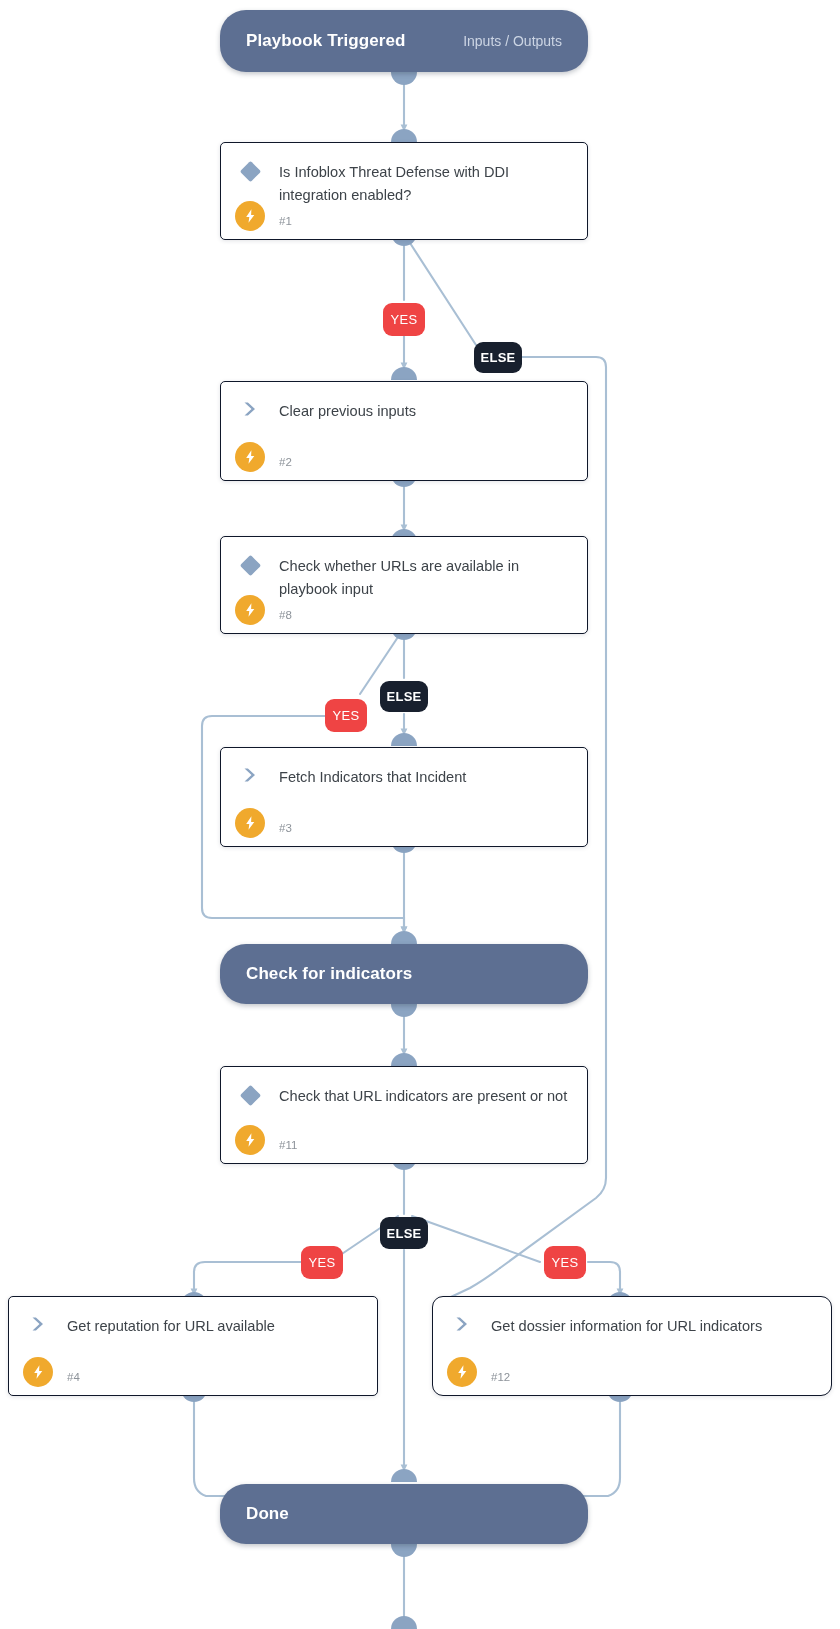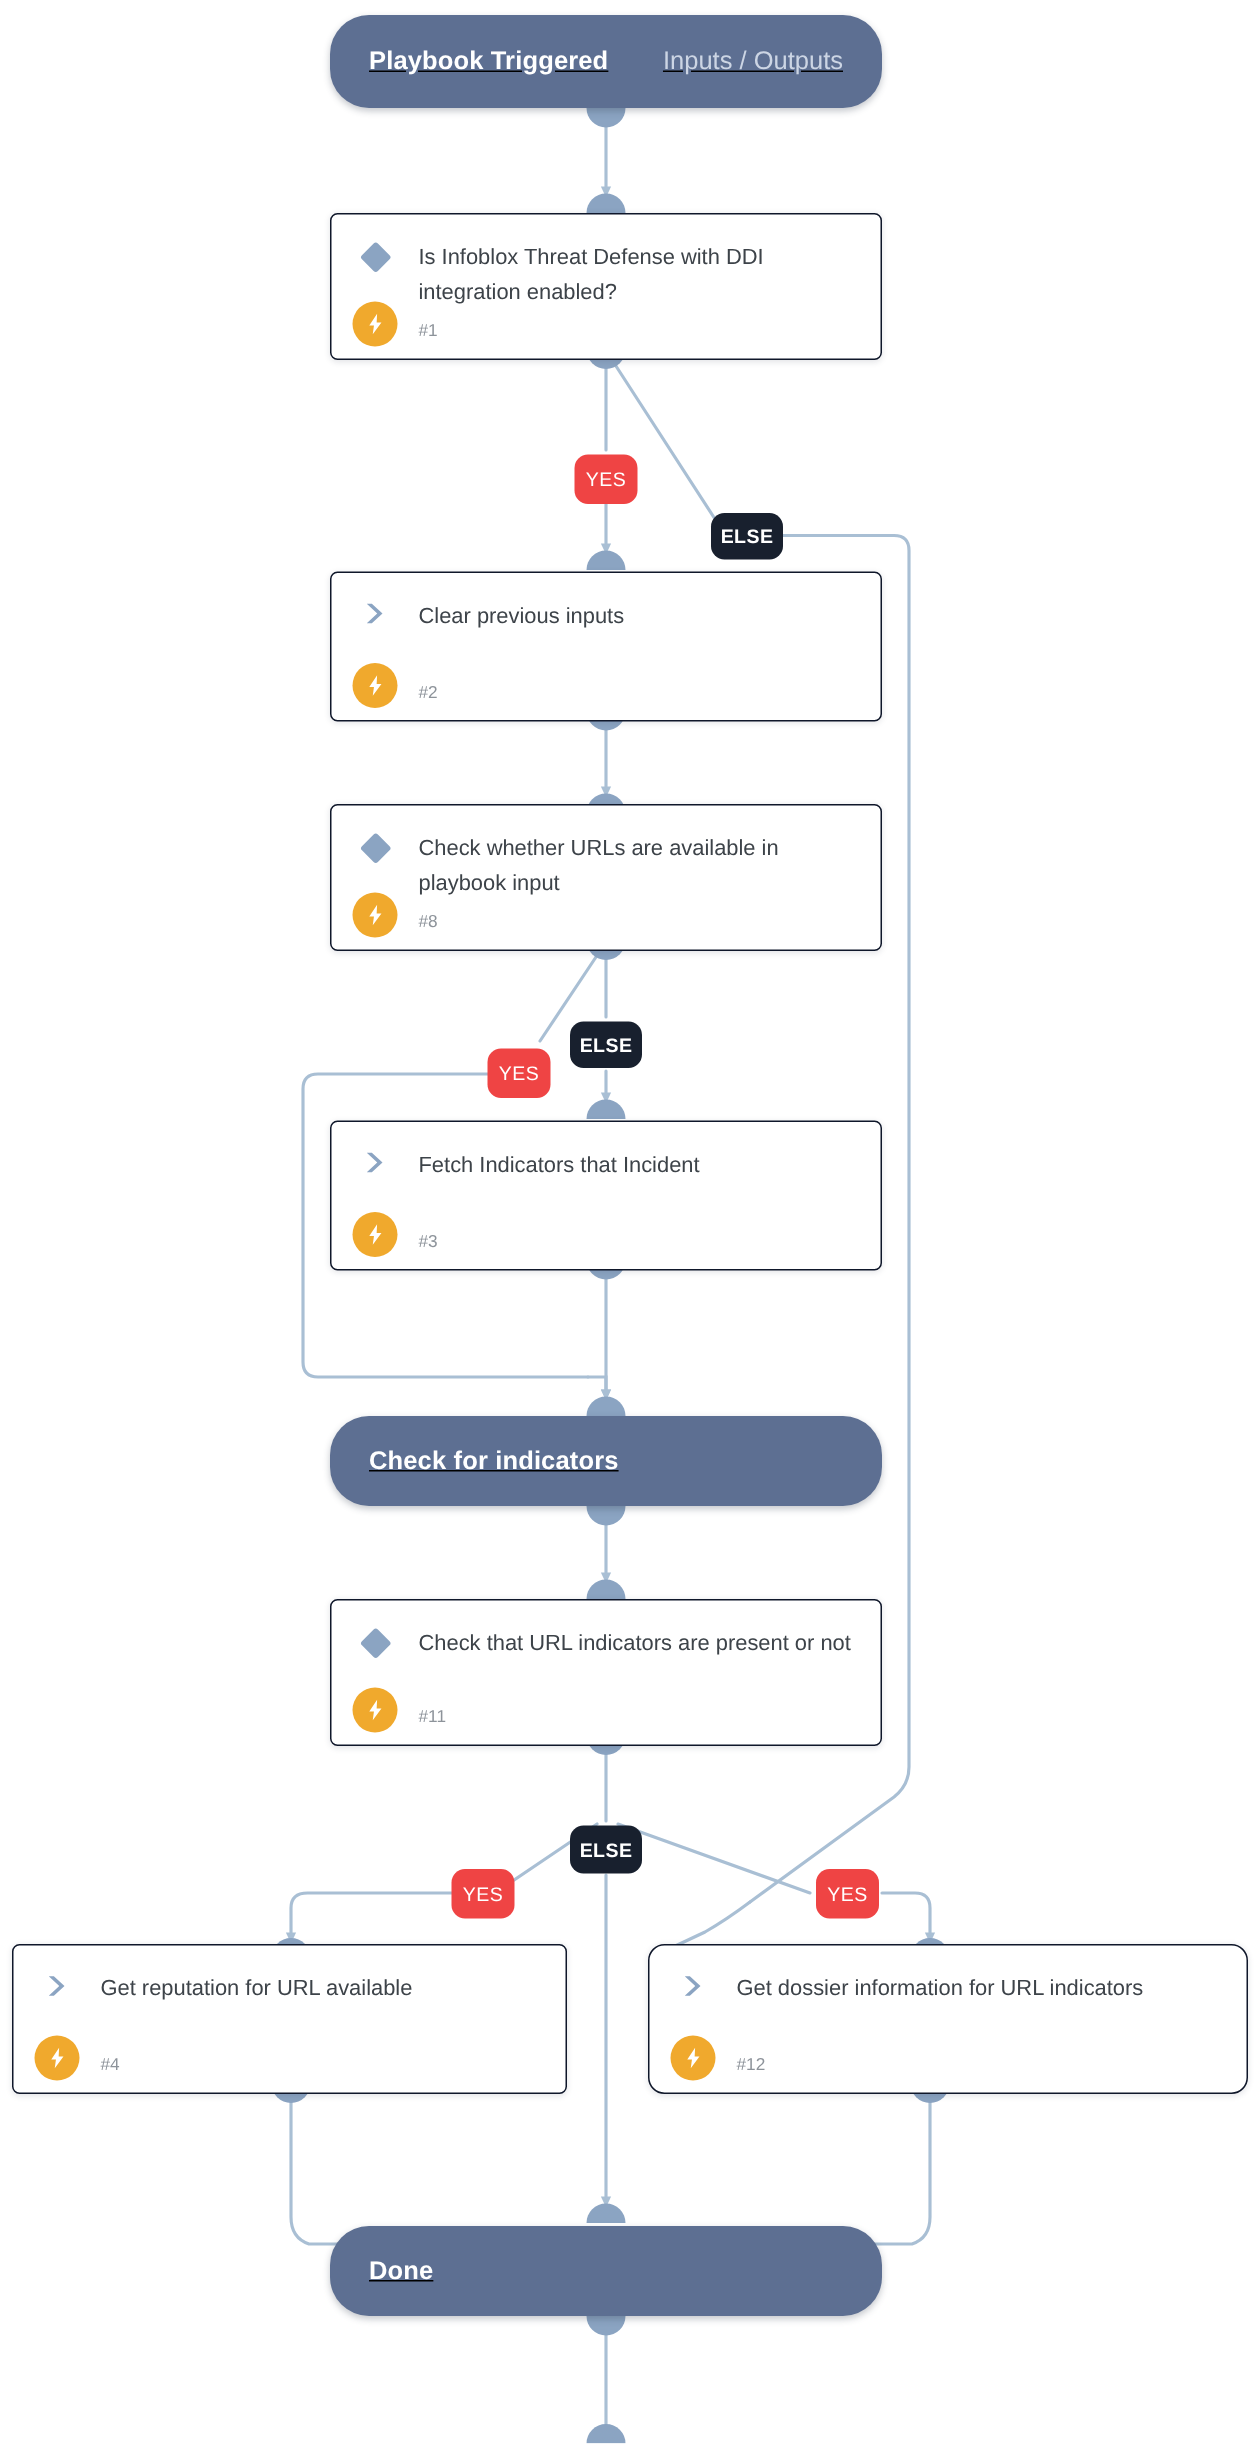--- a/index.html
+++ b/index.html
@@ -32,7 +32,6 @@
     padding: 0 26px;
     box-shadow: 0 2px 5px rgba(40,50,70,.28);
     z-index: 3;
-    text-decoration: underline;
   }
   .pill .pill-title {
     color: #ffffff;

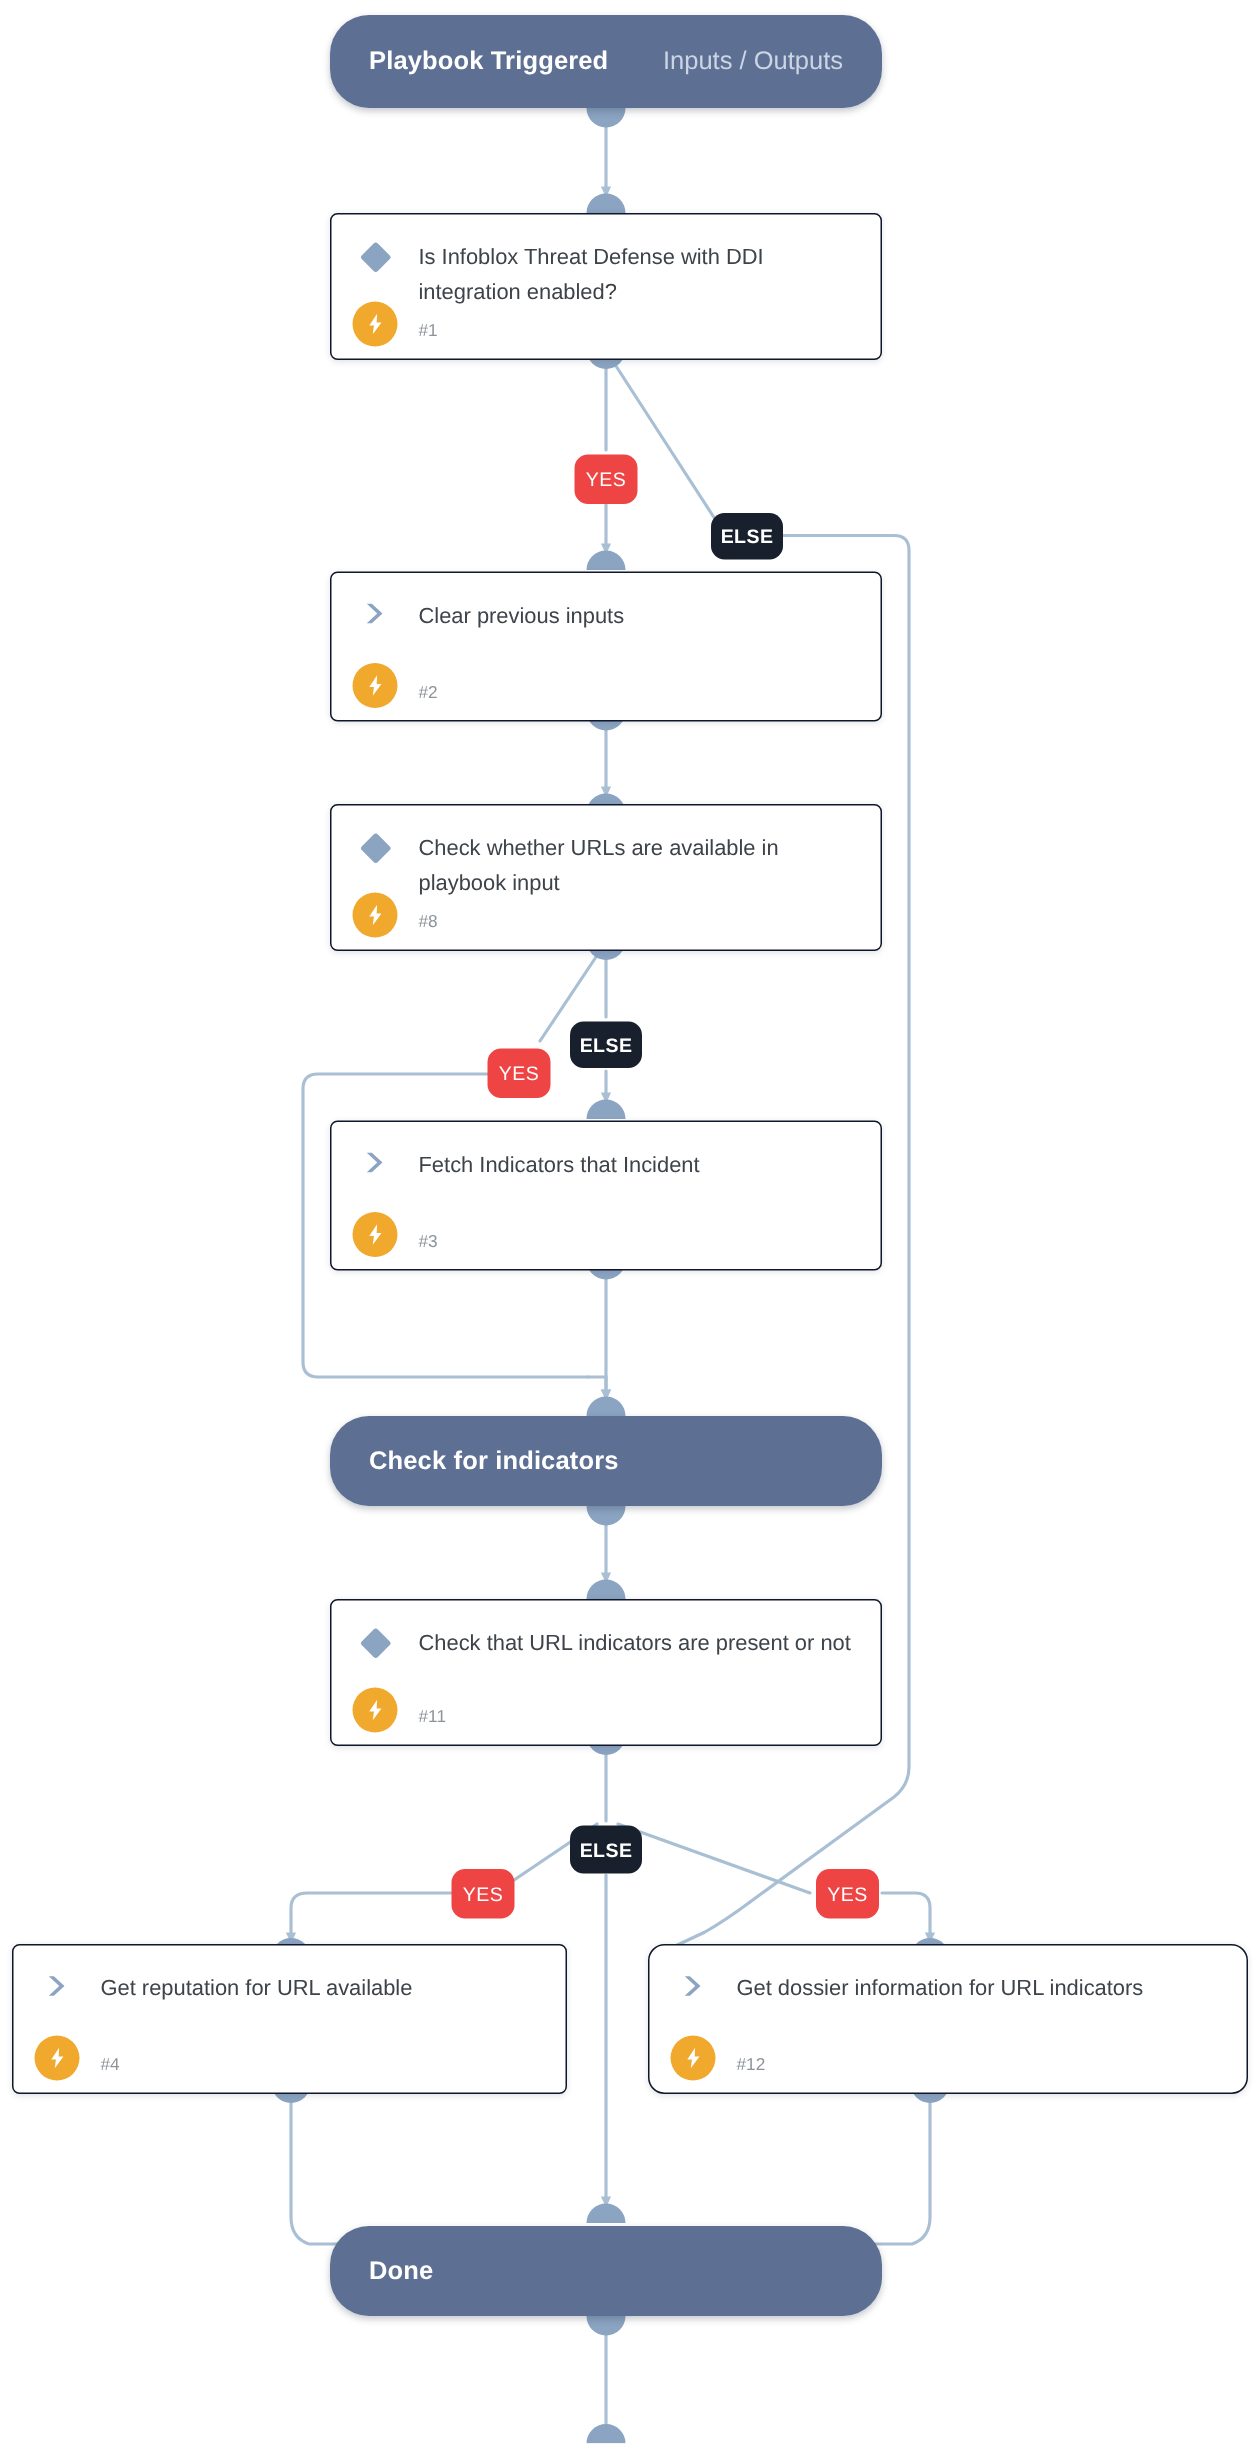--- a/index.html
+++ b/index.html
@@ -43,7 +43,7 @@
   .pill .pill-sub {
     margin-left: auto;
     color: #ccd5e4;
-    font-size: 17px;
+    font-size: 14px;
     white-space: nowrap;
   }
 

